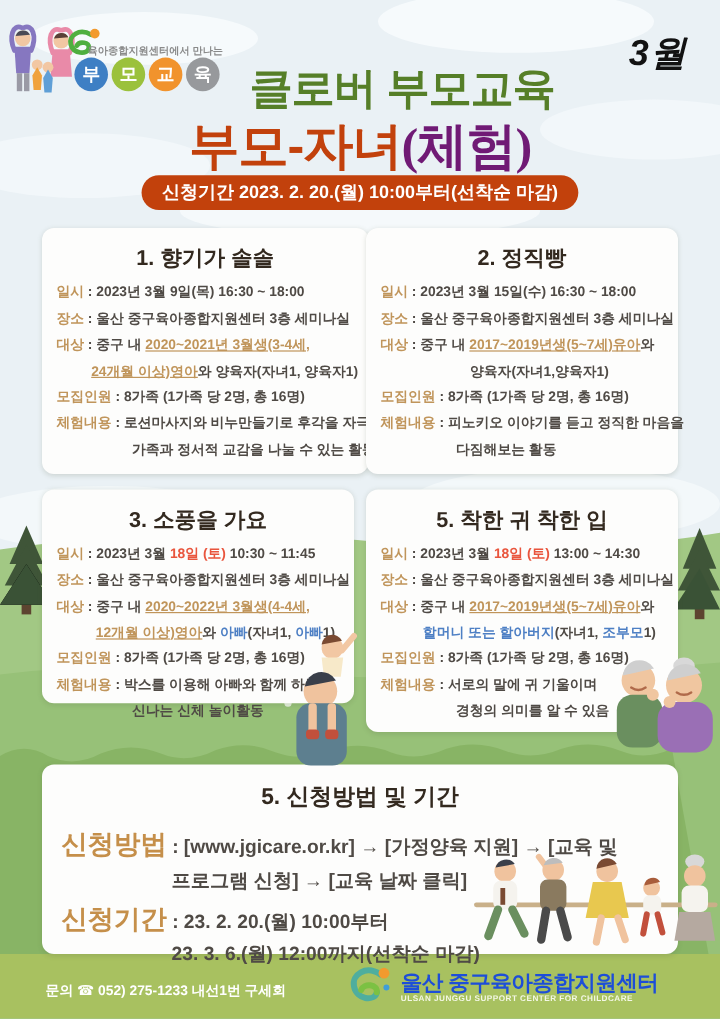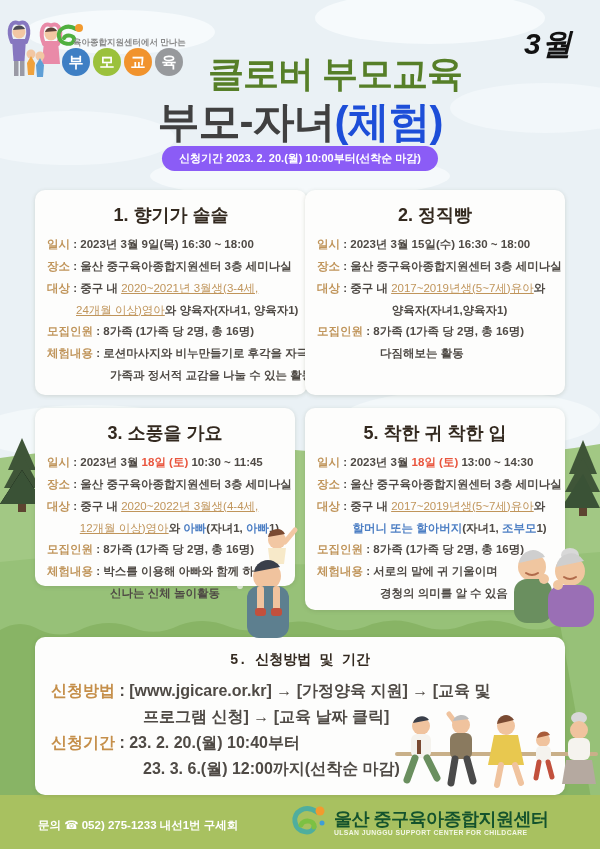--- a/index.html
+++ b/index.html
@@ -27,7 +27,7 @@
     text-align:center; font-size:36px; font-weight:800; color:#567f28; letter-spacing:-1px; }
   .subtitle { position:absolute; left:80px; top:94px; width:440px; z-index:2;
     text-align:center; font-size:42px; font-weight:800; letter-spacing:-1px; }
-  .sub-main { color:#404040; } .sub-paren { color:#1d4ed8; }
+  .sub-main { color:#c2410c; } .sub-paren { color:#1d4ed8; }
   .pill { position:absolute; left:50%; transform:translateX(-50%); top:146px; z-index:2;
     background:#8b5cf6; color:#ffffff; border-radius:17px; padding:5px 17px;
     font-size:11px; font-weight:800; white-space:nowrap; }

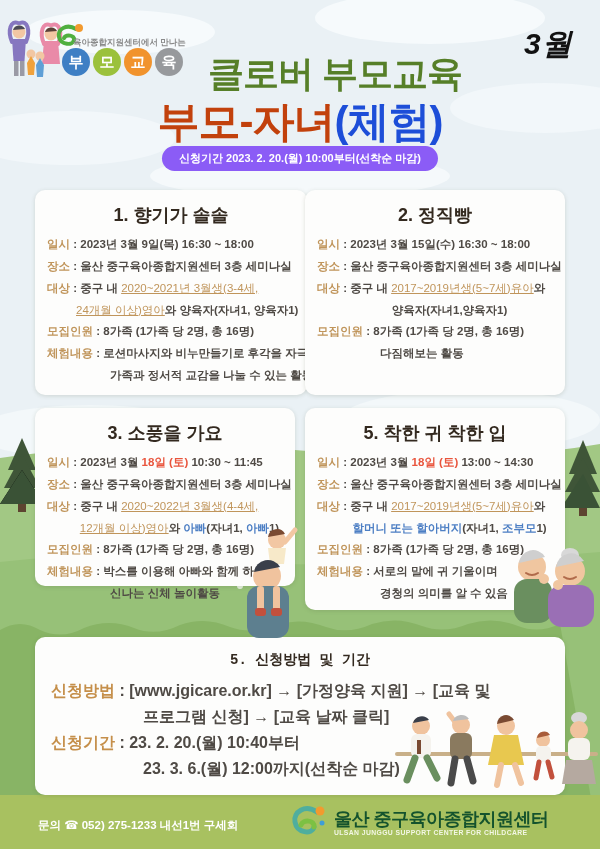--- a/index.html
+++ b/index.html
@@ -27,7 +27,7 @@
     text-align:center; font-size:36px; font-weight:800; color:#567f28; letter-spacing:-1px; }
   .subtitle { position:absolute; left:80px; top:94px; width:440px; z-index:2;
     text-align:center; font-size:42px; font-weight:800; letter-spacing:-1px; }
-  .sub-main { color:#c2410c; } .sub-paren { color:#1d4ed8; }
+  .sub-main { color:#c2410c; } .sub-paren { color:#701a75;font-family:Liberation Serif, serif; }
   .pill { position:absolute; left:50%; transform:translateX(-50%); top:146px; z-index:2;
     background:#8b5cf6; color:#ffffff; border-radius:17px; padding:5px 17px;
     font-size:11px; font-weight:800; white-space:nowrap; }

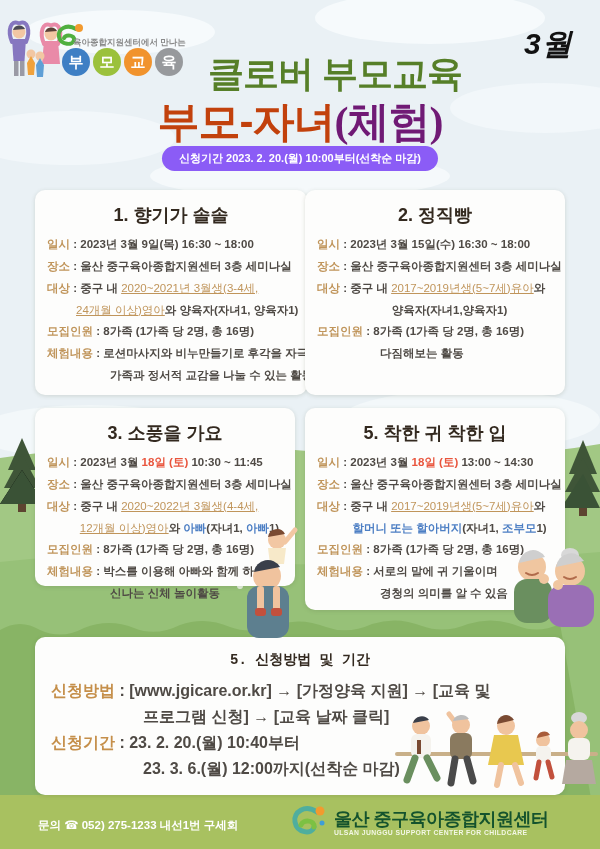--- a/index.html
+++ b/index.html
@@ -29,8 +29,8 @@
     text-align:center; font-size:42px; font-weight:800; letter-spacing:-1px; }
   .sub-main { color:#c2410c; } .sub-paren { color:#701a75;font-family:Liberation Serif, serif; }
   .pill { position:absolute; left:50%; transform:translateX(-50%); top:146px; z-index:2;
-    background:#8b5cf6; color:#ffffff; border-radius:17px; padding:5px 17px;
-    font-size:11px; font-weight:800; white-space:nowrap; }
+    background:#c2410c; color:#ffffff; border-radius:17px; padding:5px 17px;
+    font-size:15px; font-weight:800; white-space:nowrap; }
 
   
   .card { position:absolute; z-index:2; background:#fdfdfc; border-radius:10px;

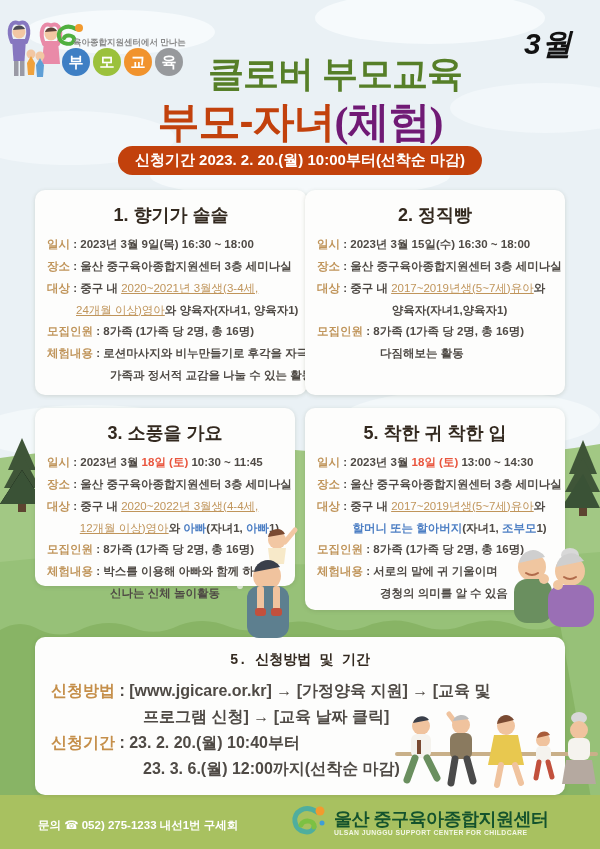--- a/index.html
+++ b/index.html
@@ -43,7 +43,7 @@
   .card-title { text-align:center; font-size:18px; font-weight:800; color:#33291f; margin:2px 0 7px; }
   .line { font-size:11.5px; line-height:1.9; color:#4f4a45; font-weight:700; white-space:nowrap; }
   .lbl { color:#c0955b; font-weight:800; }
-  .u   { color:#c0955b; font-weight:400; text-decoration:underline; }
+  .u   { color:#c0955b; font-weight:700; text-decoration:underline; }
   .red { color:#e9553d; font-weight:800;text-align:right; }
   .blue{ color:#4d7fc4; font-weight:800; }
   .ind  { padding-left:29px;text-align:center; }

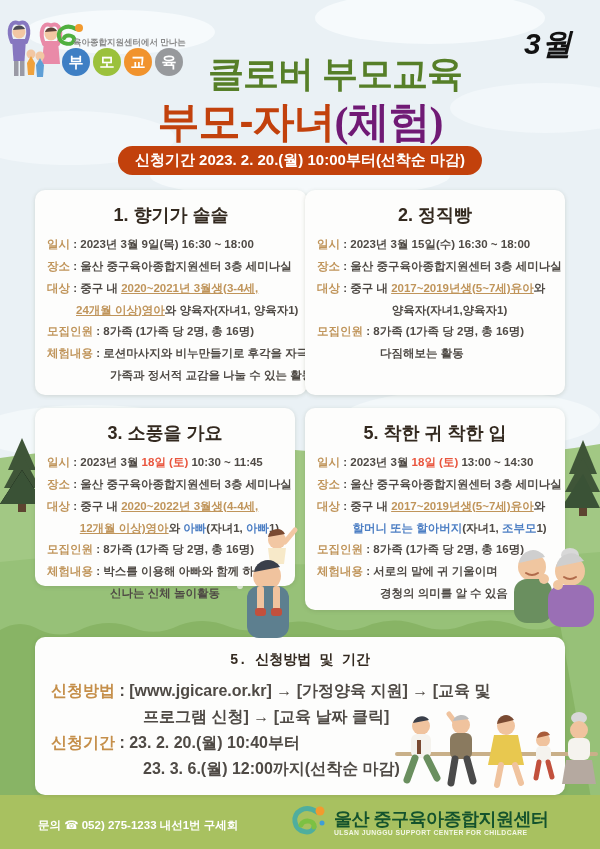--- a/index.html
+++ b/index.html
@@ -166,6 +166,7 @@
     <div class="line"><span class="lbl">대상</span><span> : </span><span>중구 내 </span><span class="u">2017~2019년생(5~7세)유아</span><span>와</span></div>
     <div class="line ind"><span>양육자(자녀1,양육자1)</span></div>
     <div class="line"><span class="lbl">모집인원</span><span> : </span><span>8가족 (1가족 당 2명, 총 16명)</span></div>
+    <div class="line"><span class="lbl">체험내용</span><span> : </span><span>피노키오 이야기를 듣고 정직한 마음을</span></div>
     <div class="line ind2"><span>다짐해보는 활동</span></div>
   </div>
 

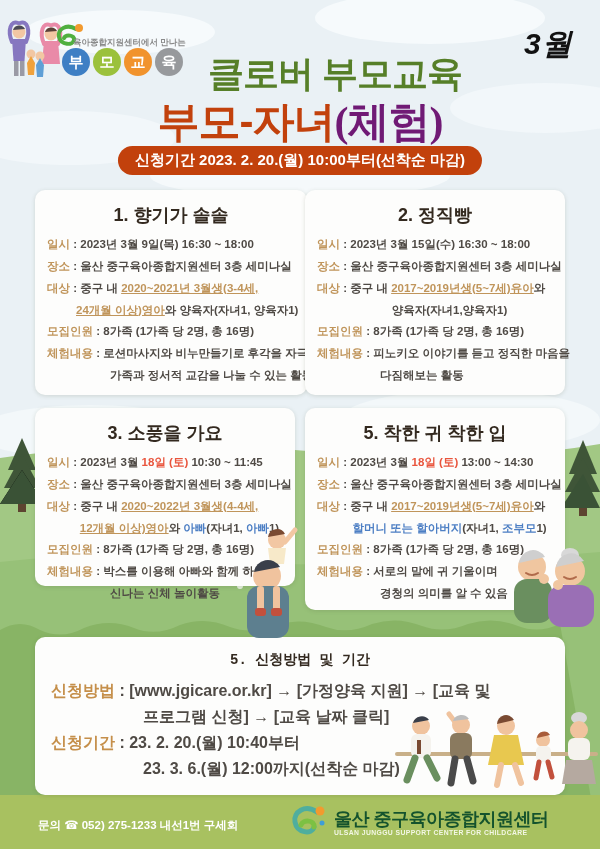--- a/index.html
+++ b/index.html
@@ -49,7 +49,7 @@
   .ind  { padding-left:29px;text-align:center; }
   .ind2 { padding-left:63px; }
 
-  .card5 .card-title { font-size:14px; margin-bottom:9px;font-family:Liberation Mono, monospace; }
+  .card5 .card-title { font-size:19px; margin-bottom:9px; }
   .line5 { font-size:16px; line-height:1.62; color:#4f4a45; font-weight:700; white-space:nowrap; }
   .line5 .lbl { color:#c58f4a; font-size:16px; }
   .ind5 { padding-left:92px; }

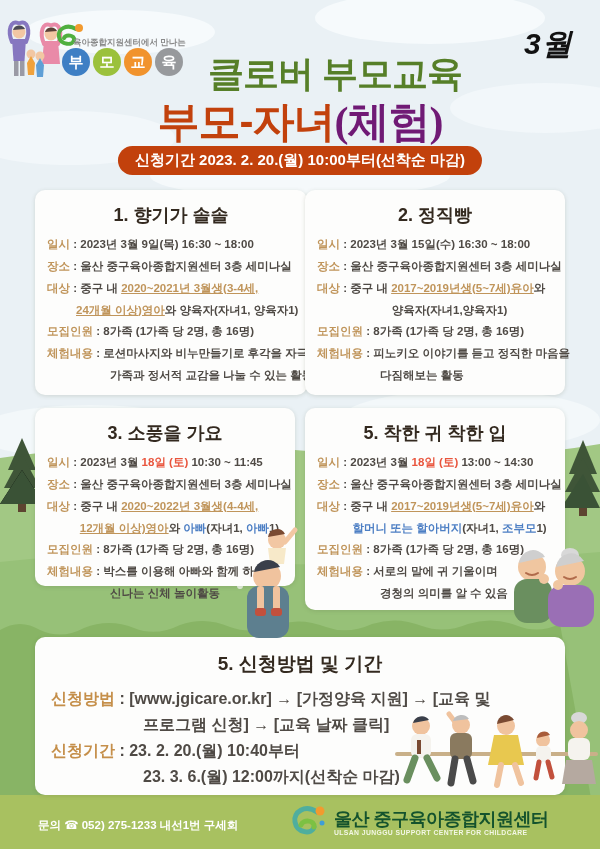--- a/index.html
+++ b/index.html
@@ -51,7 +51,7 @@
 
   .card5 .card-title { font-size:19px; margin-bottom:9px; }
   .line5 { font-size:16px; line-height:1.62; color:#4f4a45; font-weight:700; white-space:nowrap; }
-  .line5 .lbl { color:#c58f4a; font-size:16px; }
+  .line5 .lbl { color:#c58f4a; font-size:22px; }
   .ind5 { padding-left:92px; }
 
   

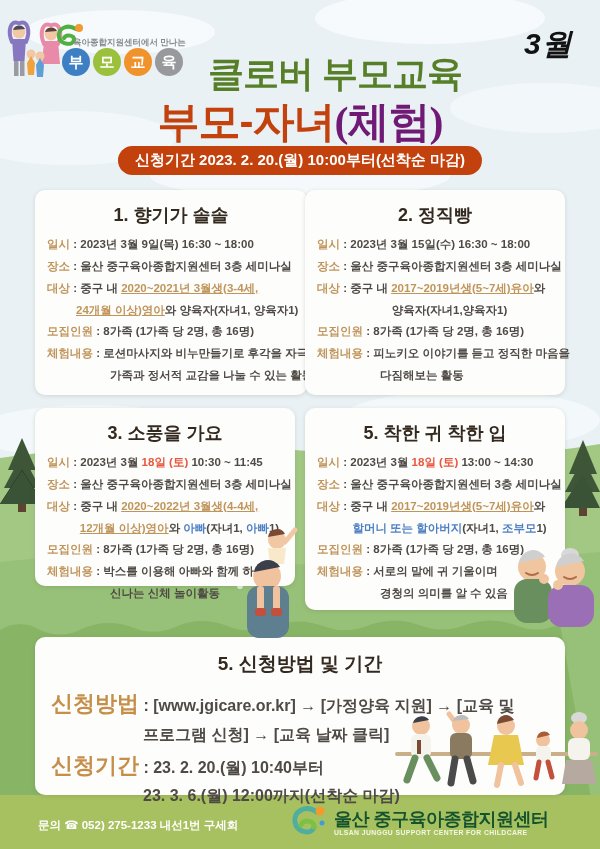--- a/index.html
+++ b/index.html
@@ -196,7 +196,7 @@
     <div class="card-title">5. 신청방법 및 기간</div>
     <div class="line5"><span class="lbl">신청방법</span><span> : </span><span>[www.jgicare.or.kr] → [가정양육 지원] → [교육 및</span></div>
     <div class="line5 ind5"><span>프로그램 신청] → [교육 날짜 클릭]</span></div>
-    <div class="line5"><span class="lbl">신청기간</span><span> : </span><span>23. 2. 20.(월) 10:40부터</span></div>
+    <div class="line5"><span class="lbl">신청기간</span><span> : </span><span>23. 2. 20.(월) 10:00부터</span></div>
     <div class="line5 ind5"><span>23. 3. 6.(월) 12:00까지(선착순 마감)</span></div>
   </div>
 

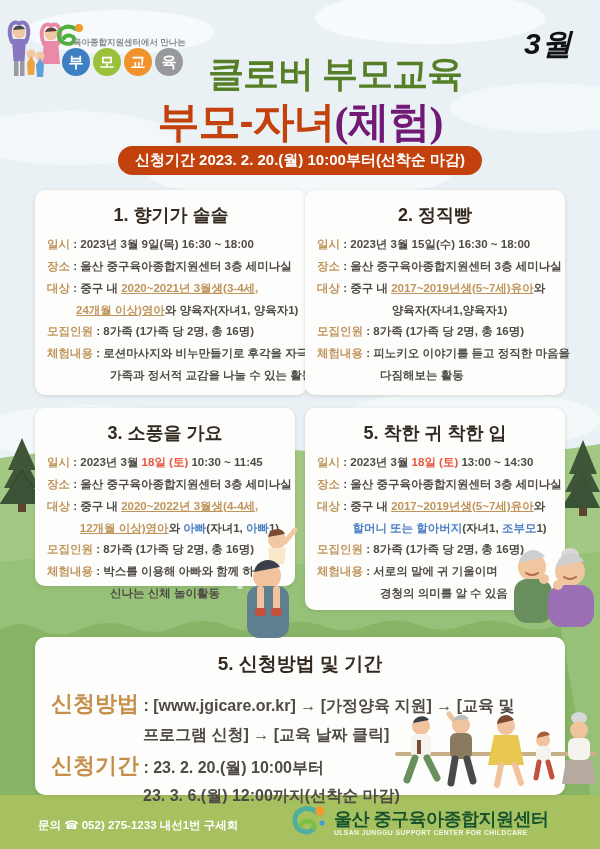--- a/index.html
+++ b/index.html
@@ -65,7 +65,7 @@
     color:#ffffff; font-size:11.5px; font-weight:700; }
   .footer-org { position:absolute; left:287px; top:803px; z-index:2;
     display:flex; align-items:center; gap:7px; }
-  .org-name { color:#14532d; font-size:18px; font-weight:800; letter-spacing:-0.5px; line-height:1.1; }
+  .org-name { color:#1d4ed8; font-size:18px; font-weight:800; letter-spacing:-0.5px; line-height:1.1; }
   .org-en { color:#f3f7e5; font-size:6.8px; font-weight:700; letter-spacing:0.4px; }
 </style>
 </head>

